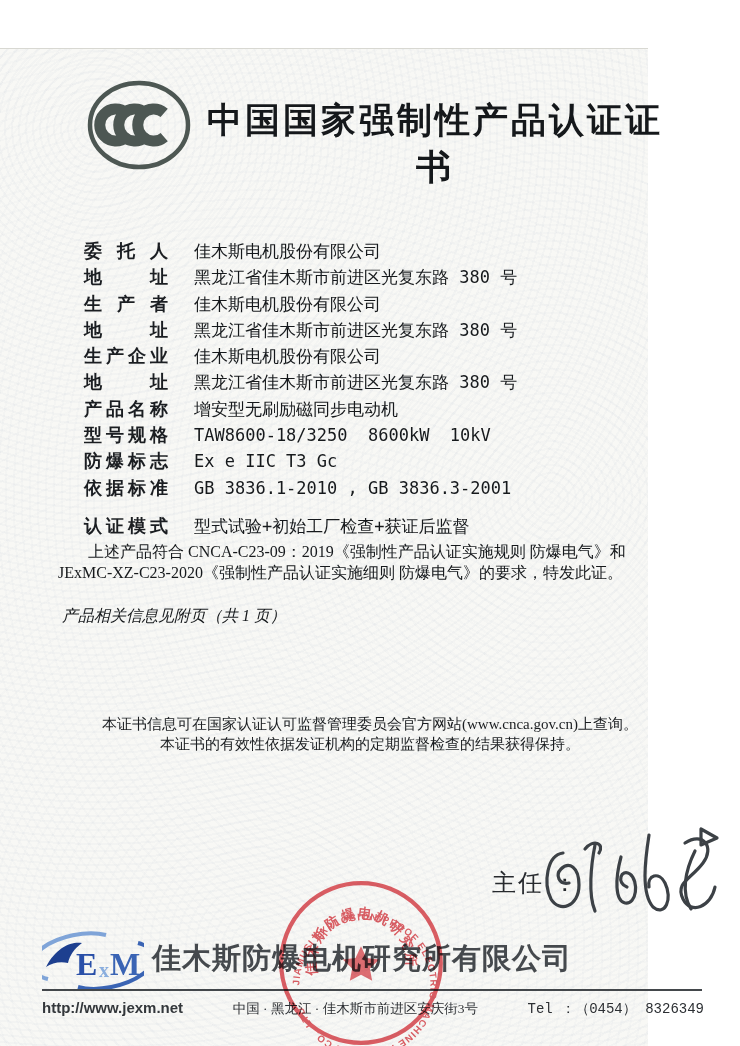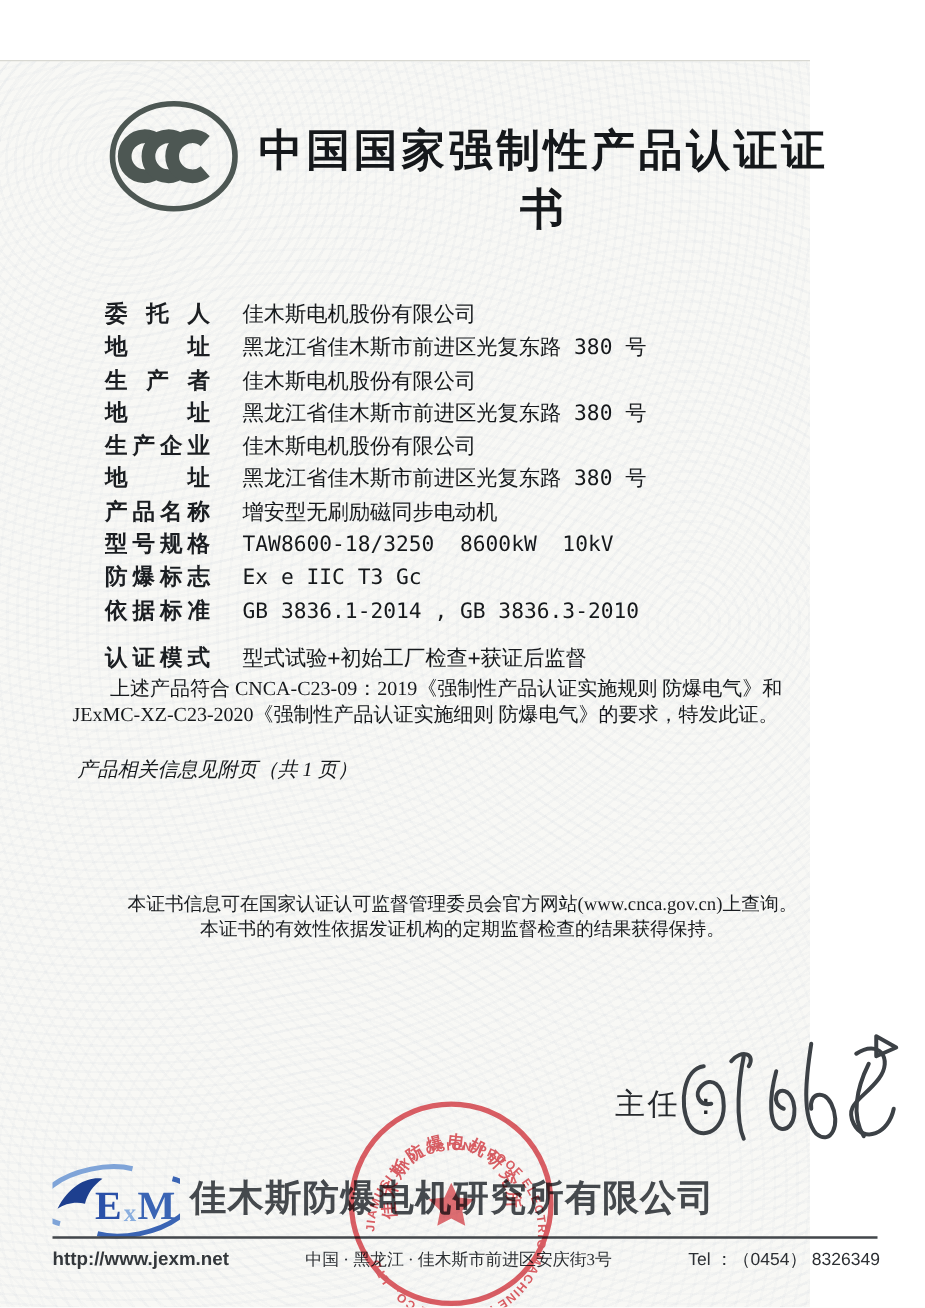--- a/index.html
+++ b/index.html
@@ -174,7 +174,7 @@
             <span>标</span>
             <span>准</span>
           </span>
-        <span class="field-value">GB 3836.1-2014 , GB 3836.3-2010</span>
+        <span class="field-value">GB 3836.1-2010 , GB 3836.3-2001</span>
       </div>
       <div class="field-row gap-before">
         <span class="field-label char-justify">

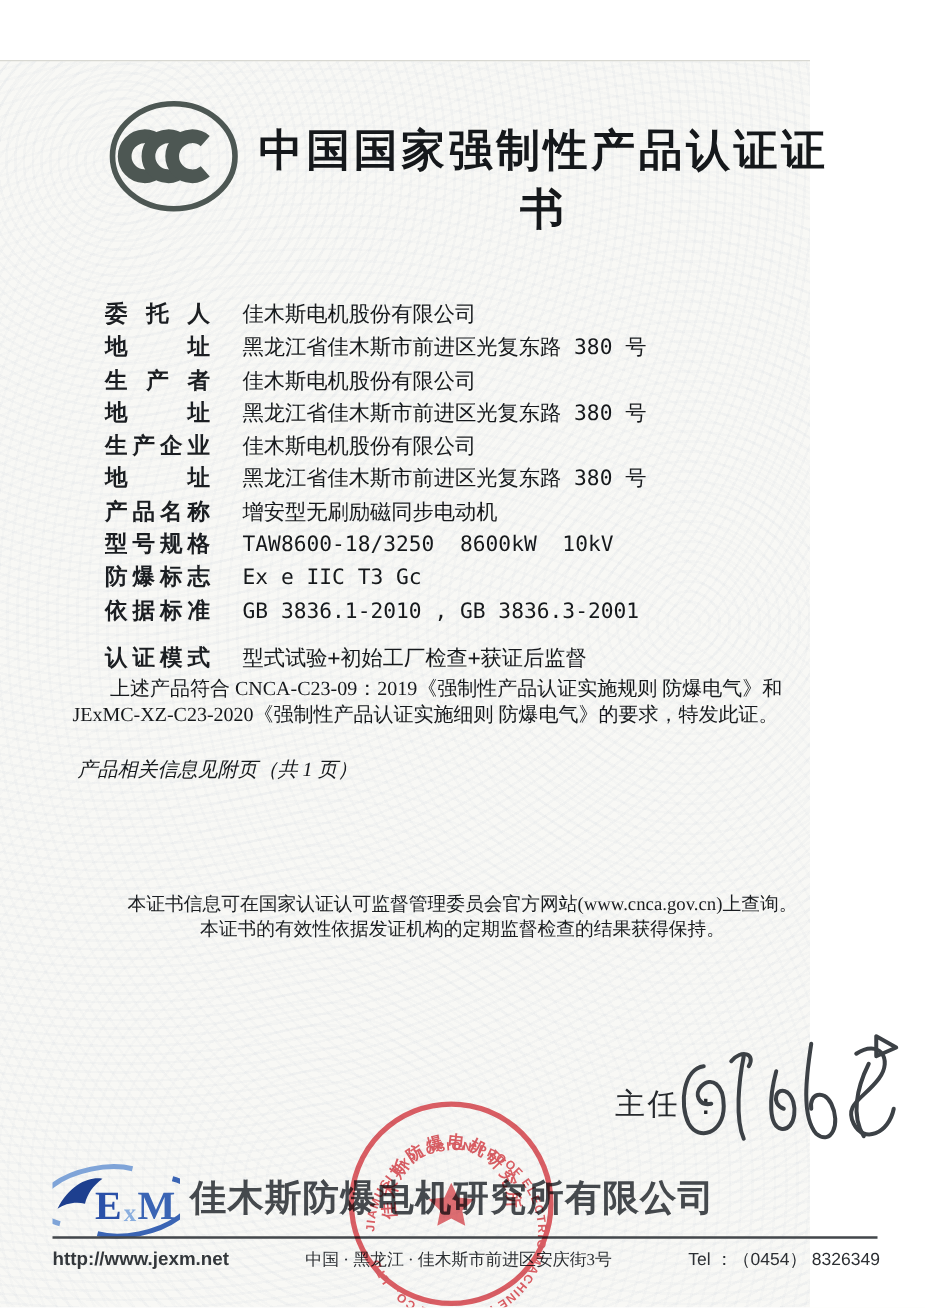--- a/index.html
+++ b/index.html
@@ -76,7 +76,7 @@
   }
   .footer-url{font-family:"Liberation Sans","DejaVu Sans",sans-serif;font-size:15px;font-weight:700;color:#33373b;}
   .footer-address{font-size:13.5px;color:#2c2f33;text-align:center;}
-  .footer-tel{font-size:14px;color:#2c2f33;font-family:Liberation Sans, sans-serif;}
+  .footer-tel{font-size:14px;color:#2c2f33;font-family:Liberation Mono, monospace;}
 </style>
 </head>
 <body>

